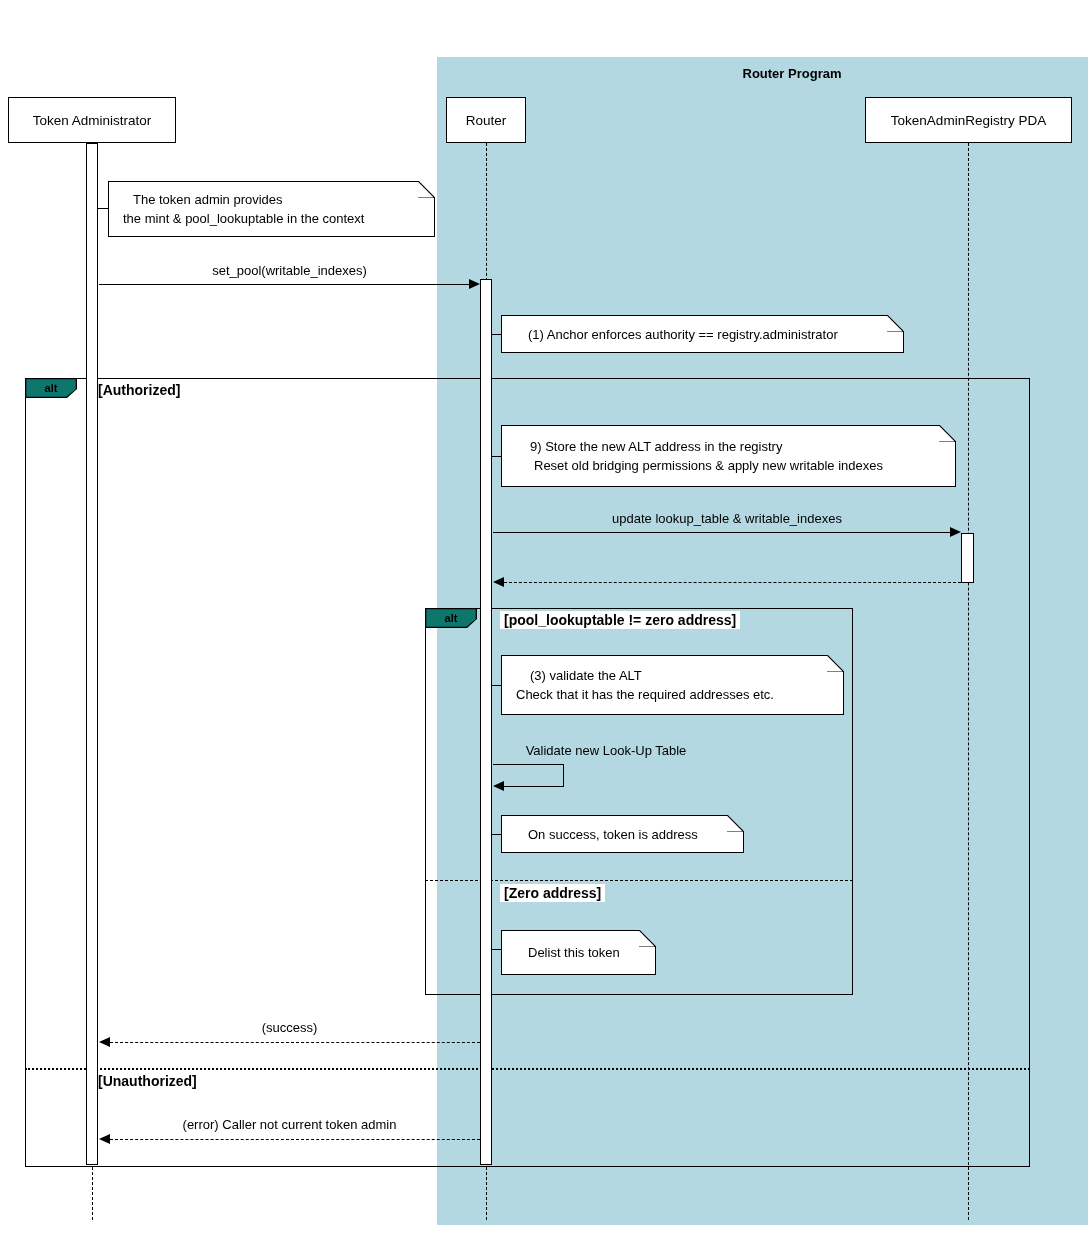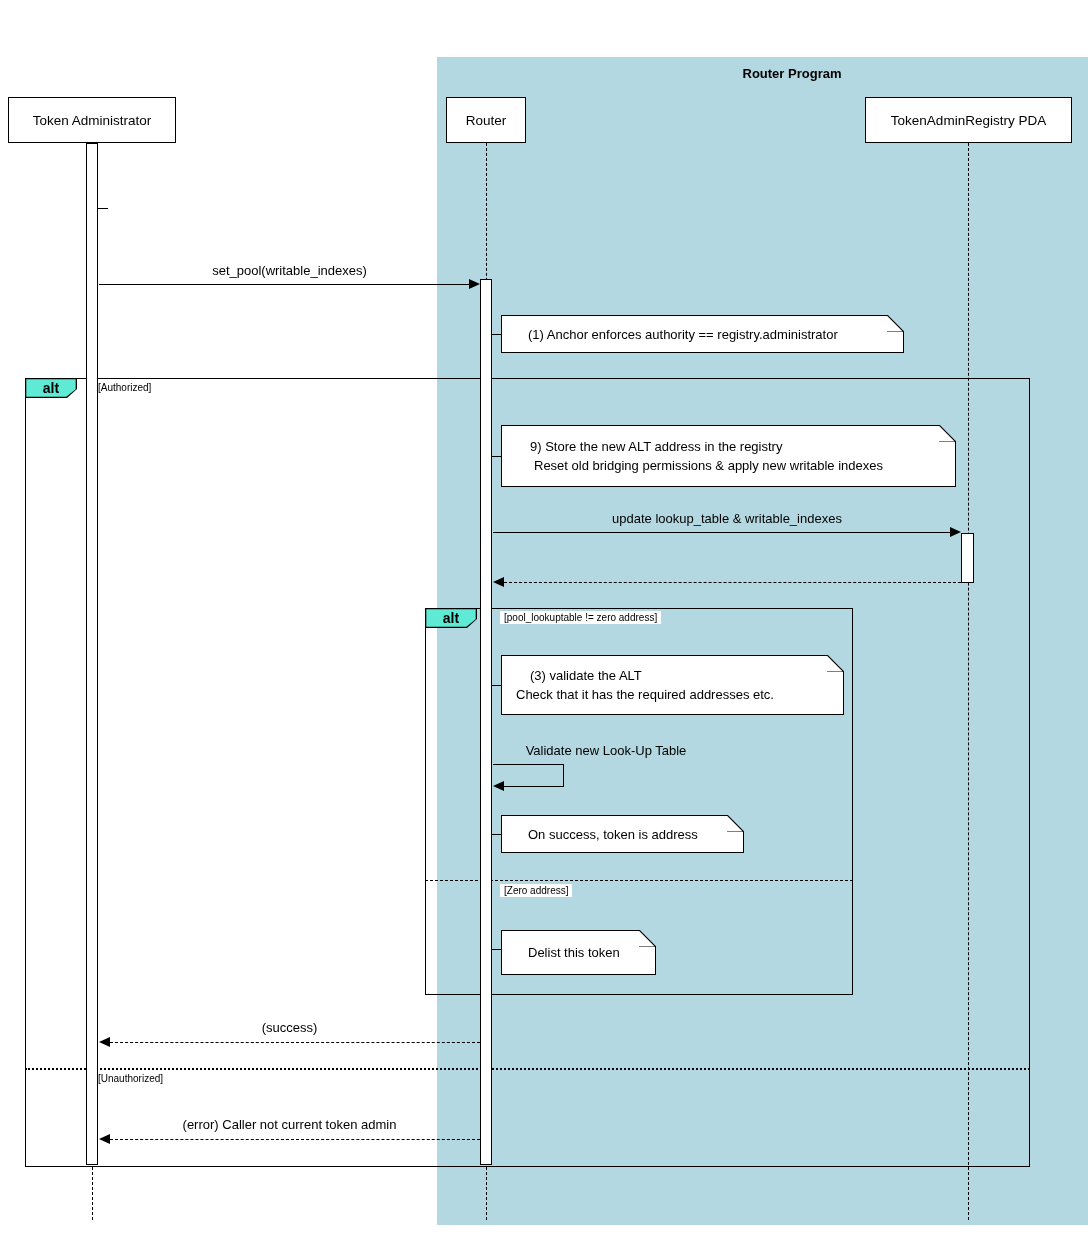--- a/index.html
+++ b/index.html
@@ -104,6 +104,15 @@
   <div class="connector" style="left:492px; top:834px; width:9px;"></div>
   <div class="connector" style="left:492px; top:949px; width:9px;"></div>
 
+  <div class="note vcenter" style="left:108px; top:181px; width:327px; height:56px;">
+    <svg class="fold" width="17" height="17" viewBox="0 0 17 17">
+      <polygon points="0,0 17,0 17,17" style="fill:#fff"></polygon>
+      <polygon points="0,0 17,17 0,17" fill="#fff"></polygon>
+      <path d="M0,0 L17,17 L0,17" fill="none" stroke="#000" stroke-width="1.2"></path>
+    </svg>
+    <span class="line" style="margin-left:10px;">The token admin provides</span>
+    <span class="line">the mint &amp; pool_lookuptable in the context</span>
+  </div>
 
   <div class="note vcenter" style="left:501px; top:315px; width:403px; height:38px;">
     <svg class="fold" width="17" height="17" viewBox="0 0 17 17">

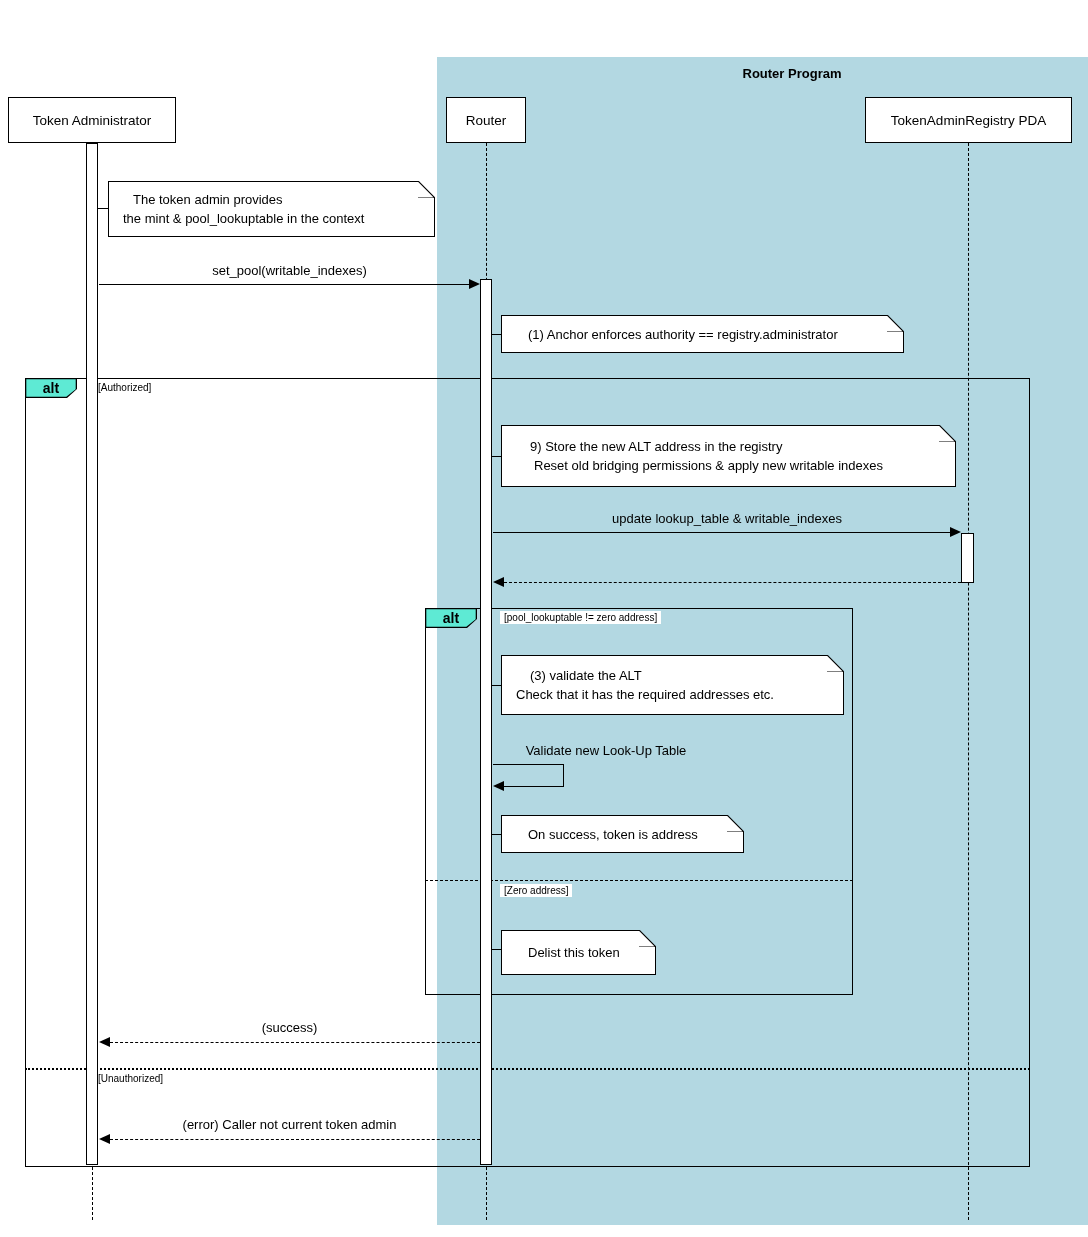--- a/index.html
+++ b/index.html
@@ -27,10 +27,10 @@
 
   .frag-label { position:absolute; width:52px; height:20px; background:var(--ink); z-index:7;
                 clip-path:polygon(0 0,100% 0,100% 11px,42px 100%,0 100%); }
-  .frag-label-inner { position:absolute; inset:1.3px; background:#5eead4;
+  .frag-label-inner { position:absolute; inset:1.3px; background:#0f766e;
                 clip-path:polygon(0 0,100% 0,100% 10px,40px 100%,0 100%);
                 display:flex; align-items:center; justify-content:center;
-                font-weight:bold; font-size:14px; }
+                font-weight:bold; font-size:11px; }
   .guard { position:absolute; font-weight:normal; font-size:10px; z-index:7; }
   .guard.boxed { background:#fff; padding:1px 4px; }
 

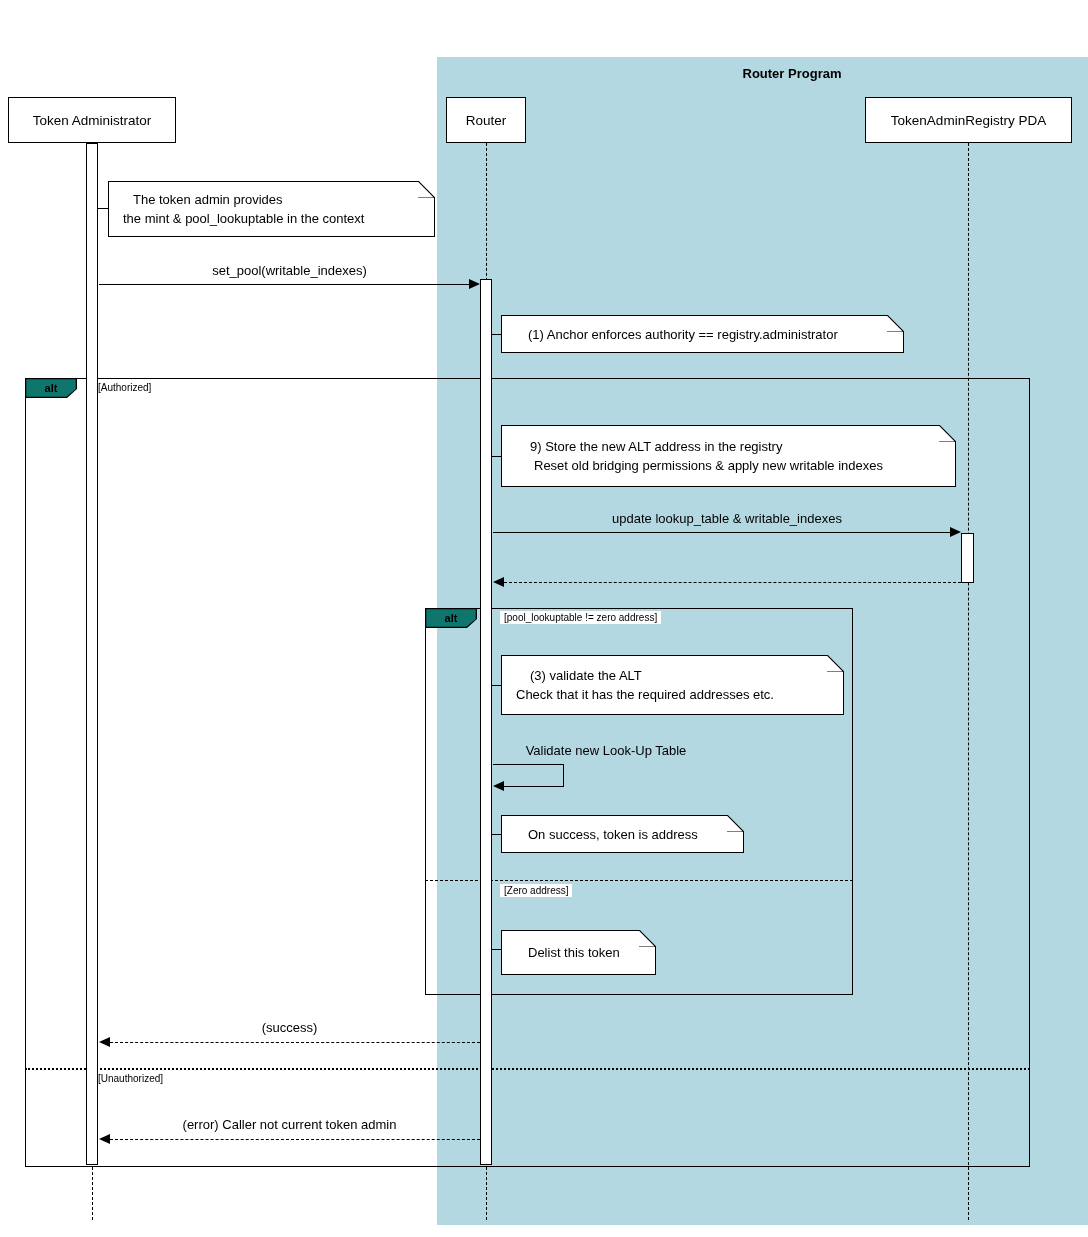--- a/index.html
+++ b/index.html
@@ -31,7 +31,7 @@
                 clip-path:polygon(0 0,100% 0,100% 10px,40px 100%,0 100%);
                 display:flex; align-items:center; justify-content:center;
                 font-weight:bold; font-size:11px; }
-  .guard { position:absolute; font-weight:normal; font-size:10px; z-index:7; }
+  .guard { position:absolute; font-weight:bold; font-size:14px; z-index:7; }
   .guard.boxed { background:#fff; padding:1px 4px; }
 
   .activation { position:absolute; width:12px; background:#fff; border:1px solid var(--ink); z-index:5; }

